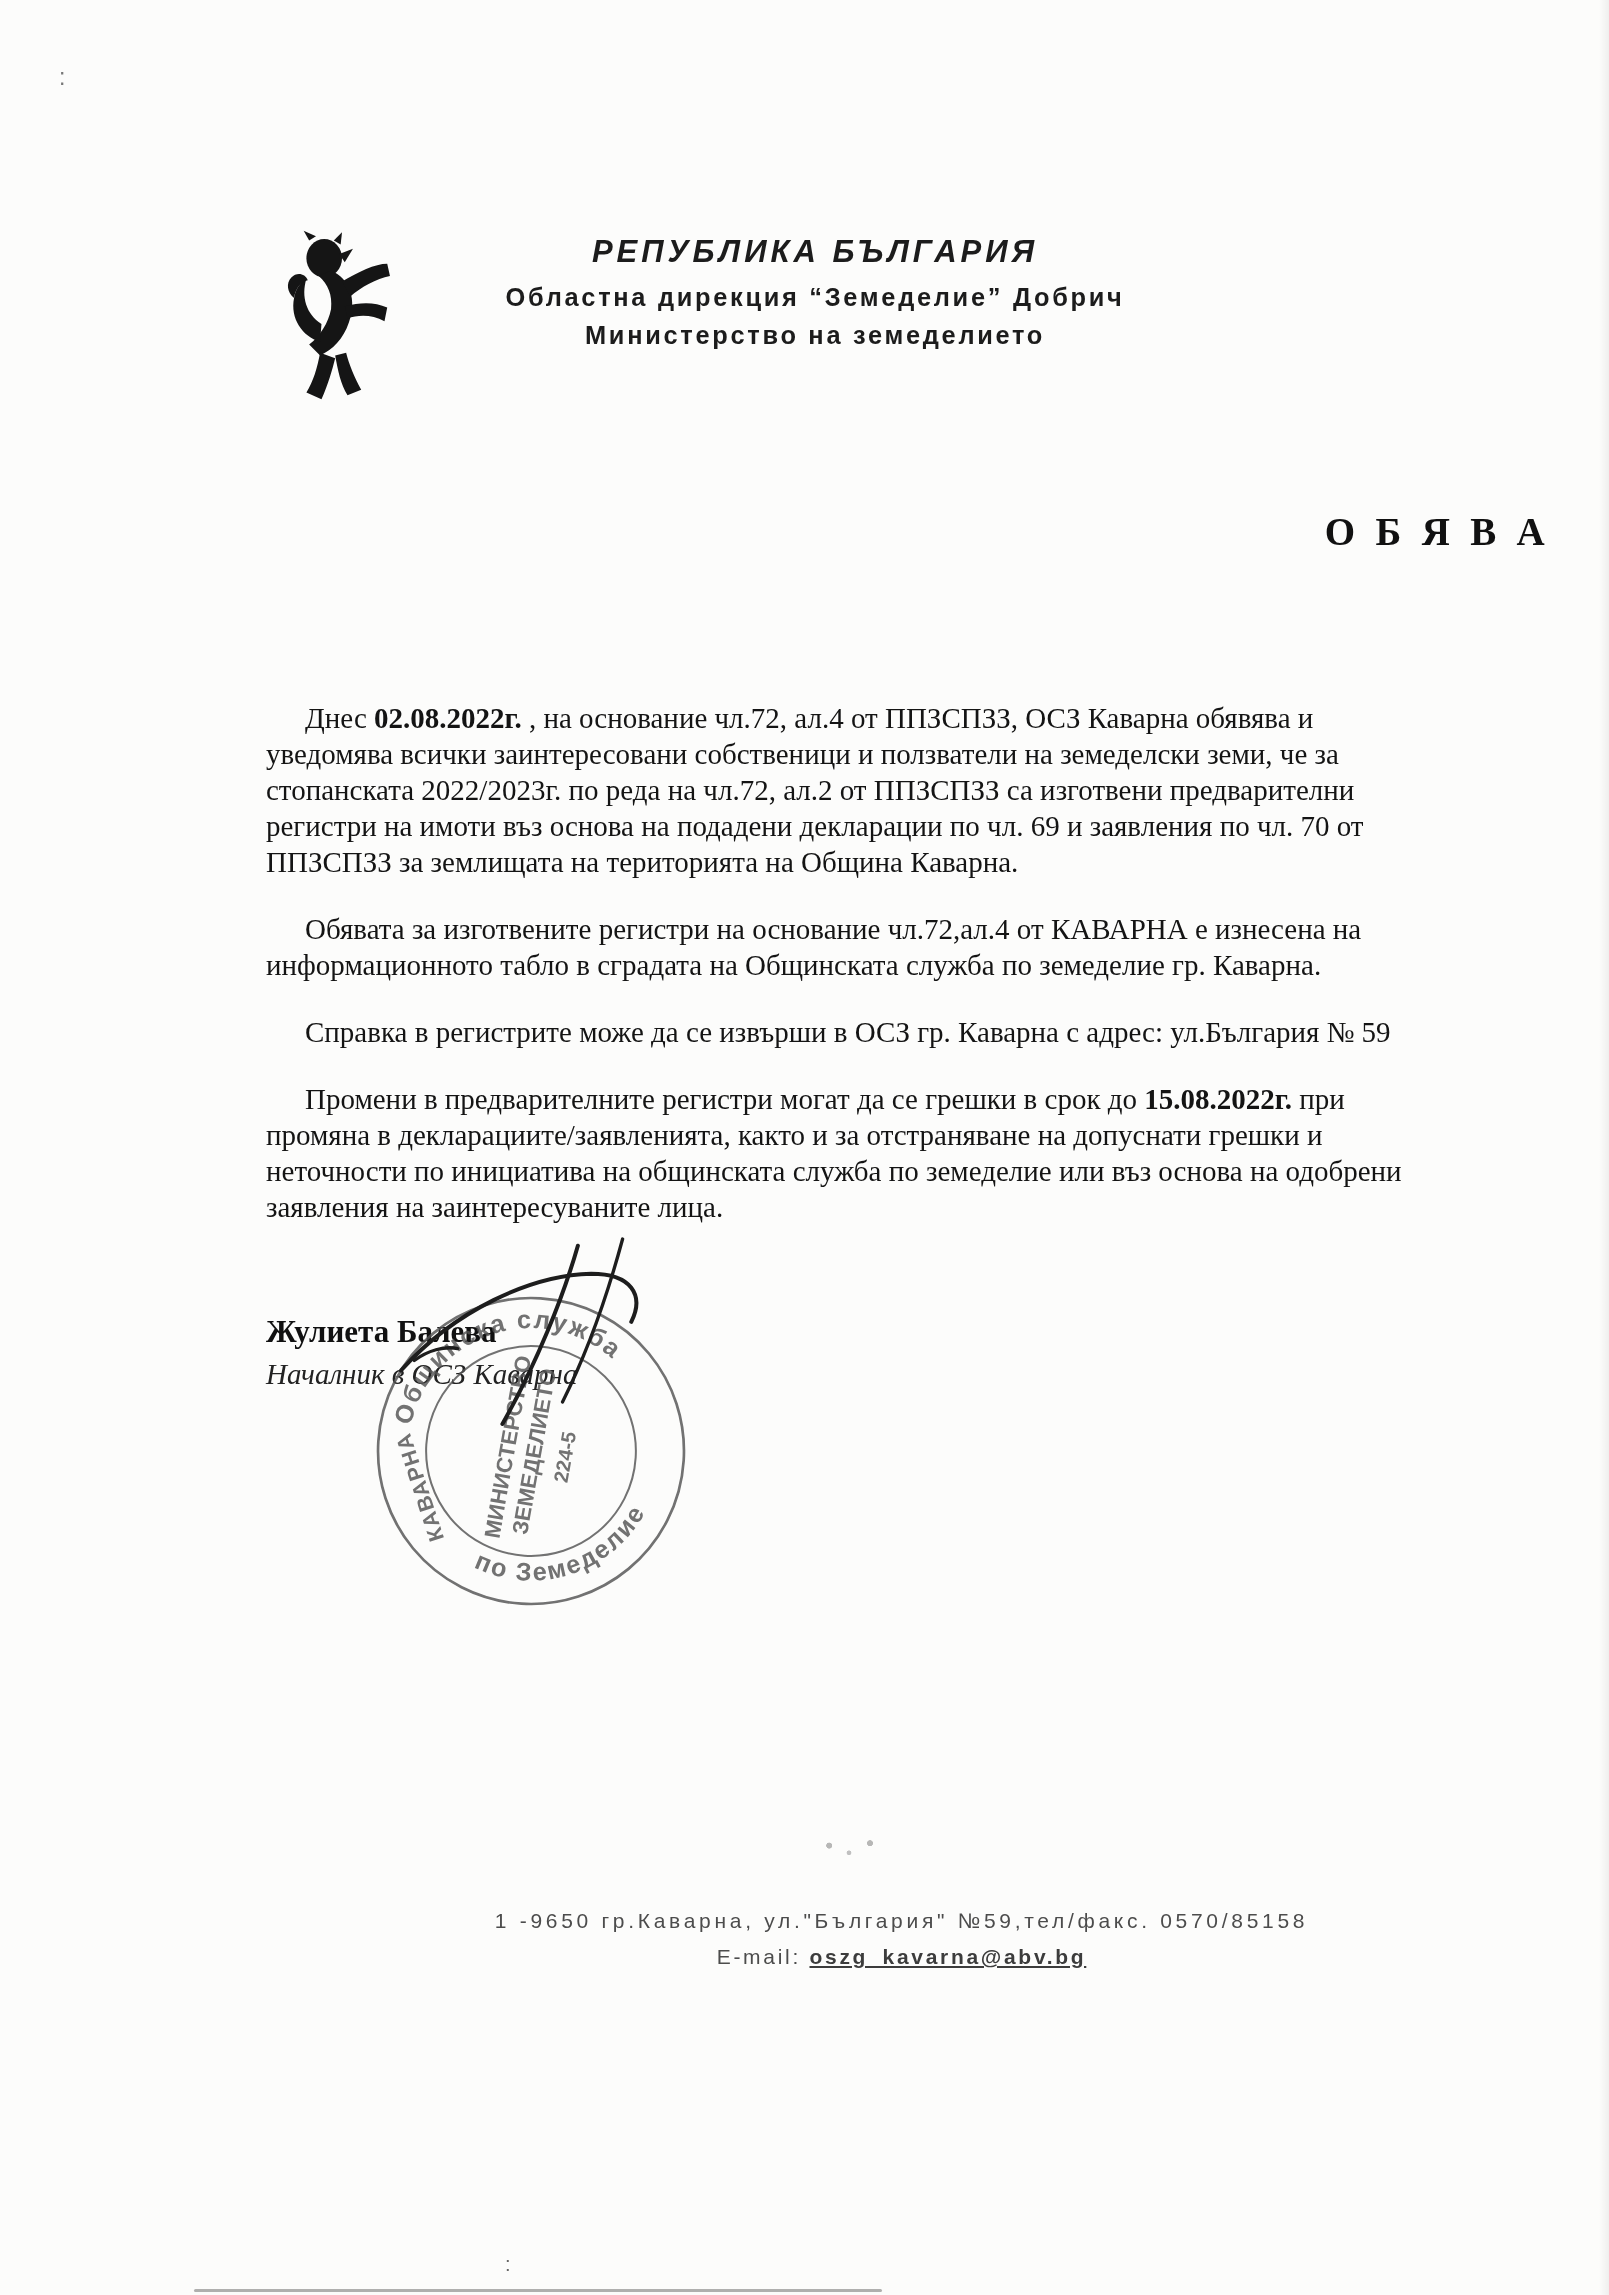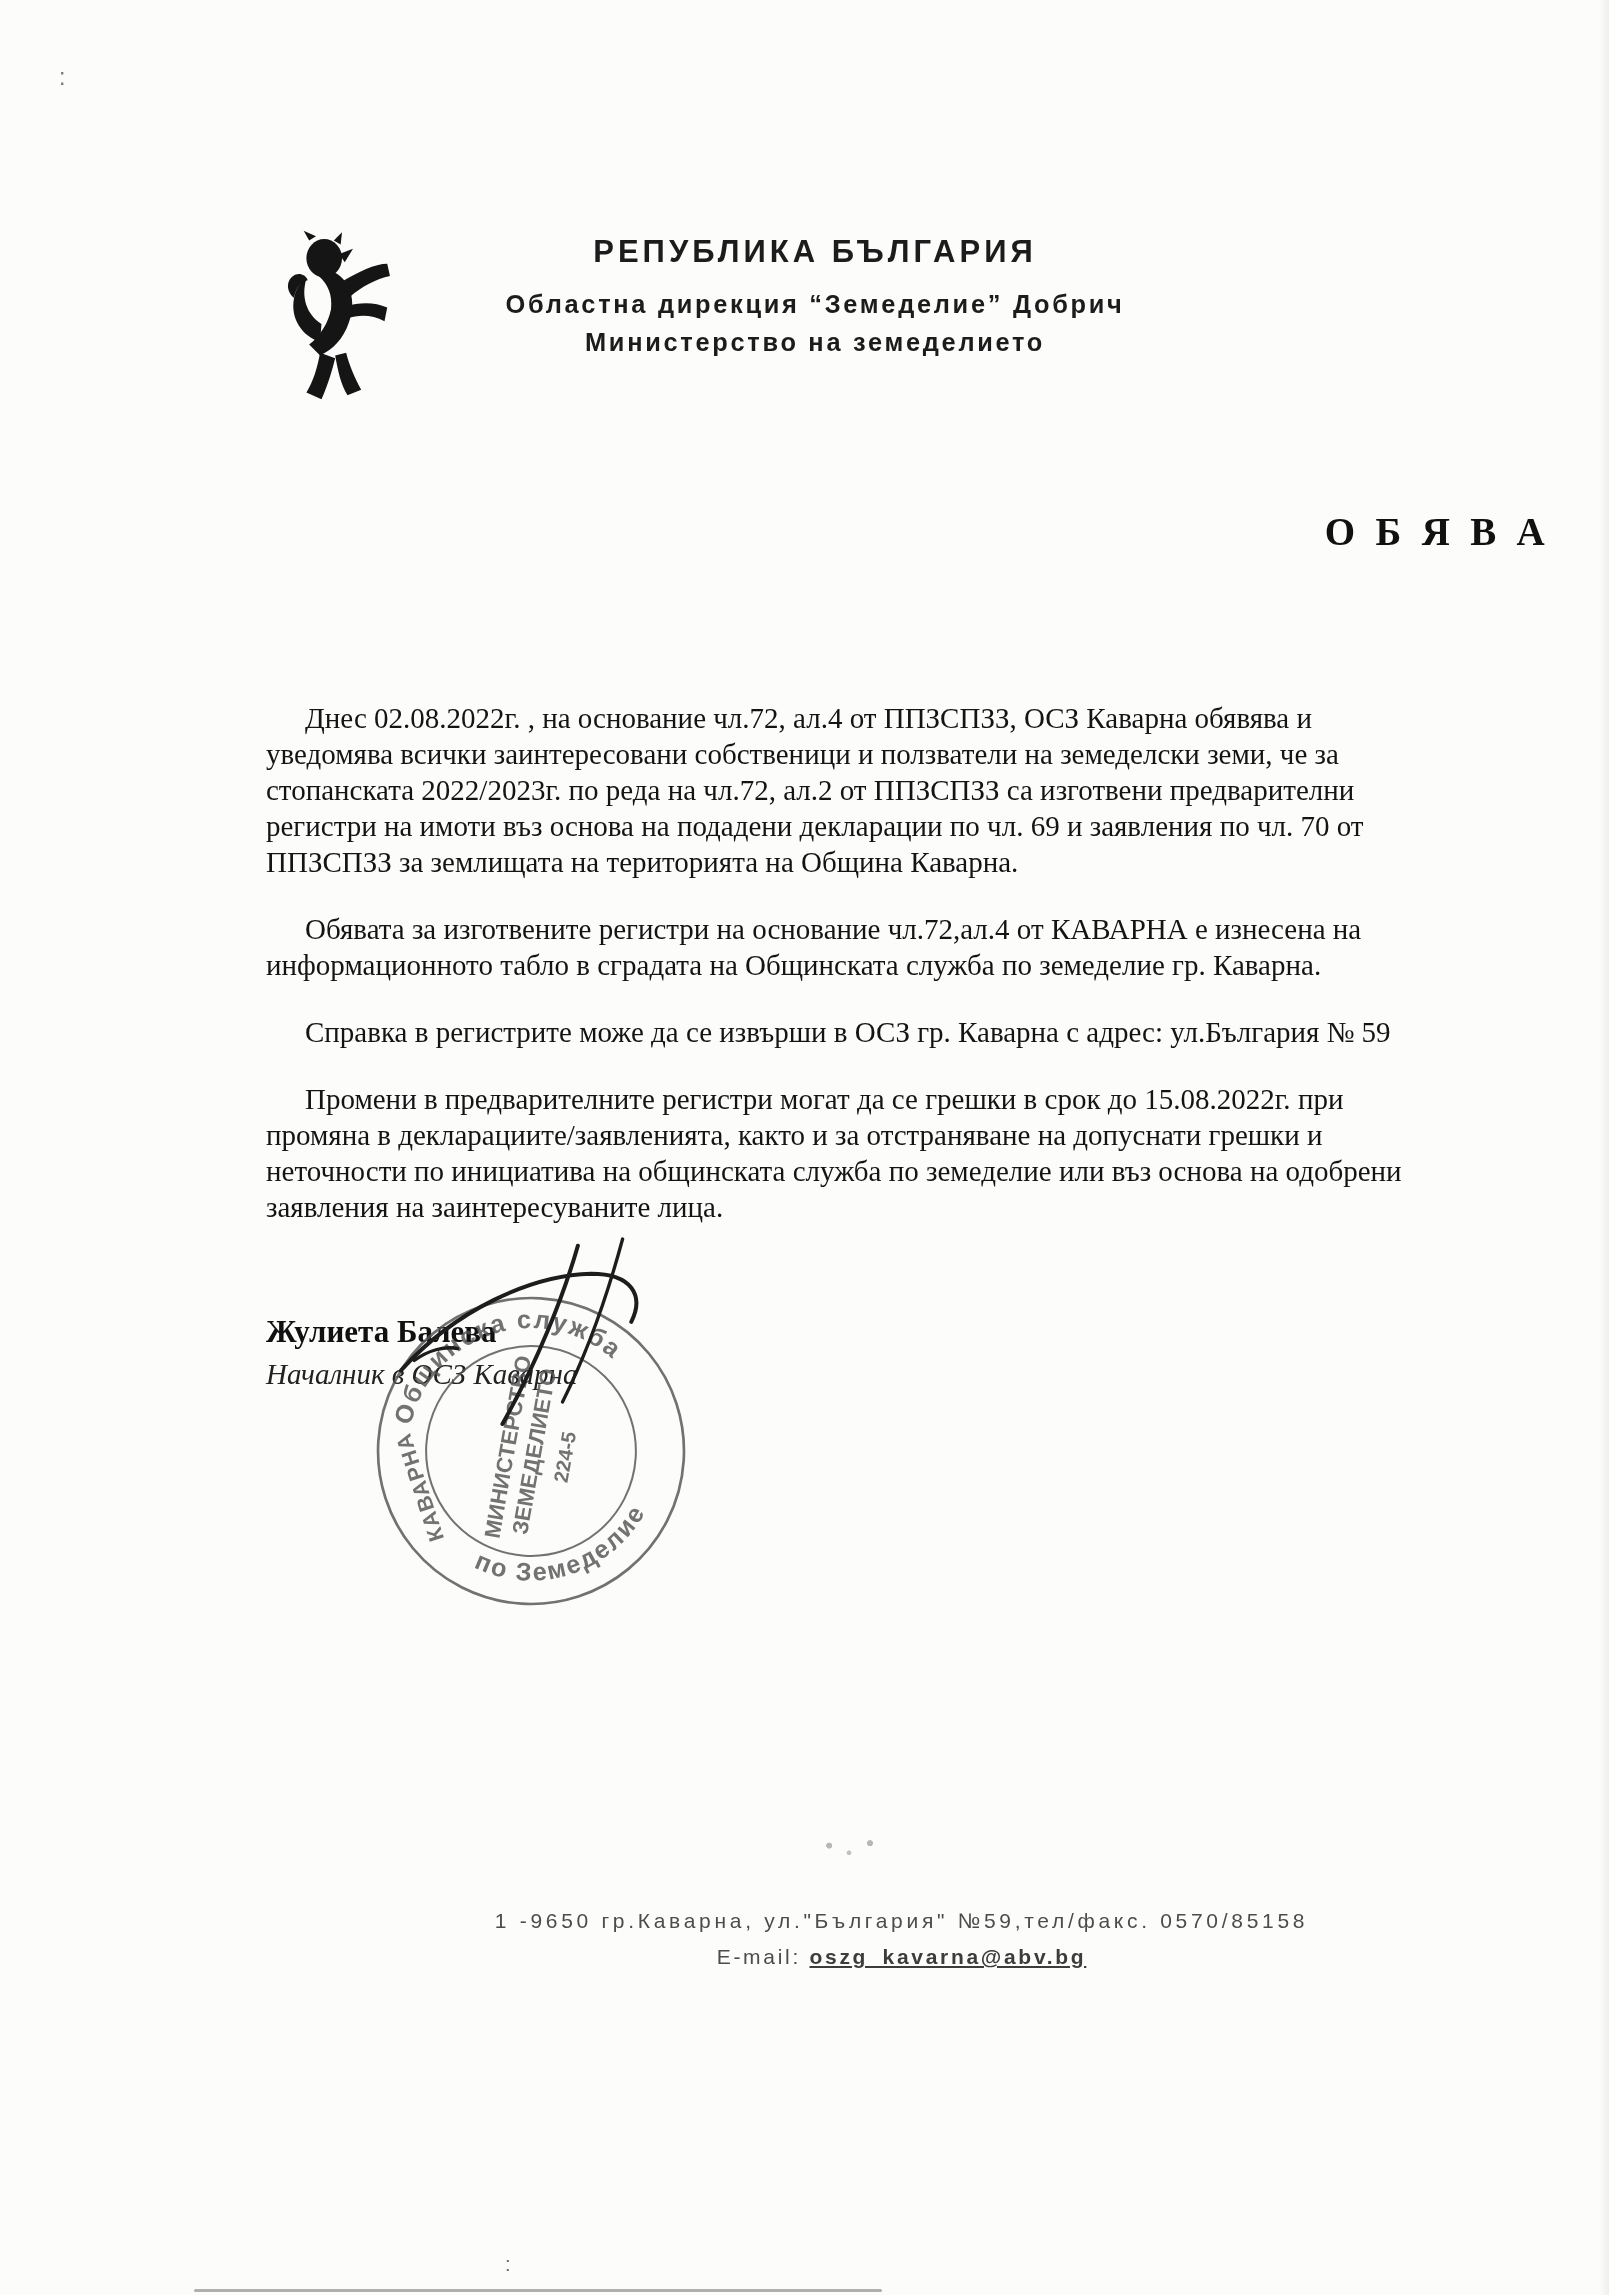--- a/index.html
+++ b/index.html
@@ -24,7 +24,7 @@
     font-family:"Liberation Sans", sans-serif;
     font-weight:bold; color:#1c1c1c;
   }
-  .lh-country { font-size:31px; letter-spacing:4px; margin-bottom:20px; }
+  .lh-country { font-size:31px; letter-spacing:4px; margin-bottom:13px;font-style:italic; }
   .lh-line    { font-size:25.4px; letter-spacing:2.7px; margin-bottom:8.7px; }
   .lh-shift   { padding-left:74px; }
 

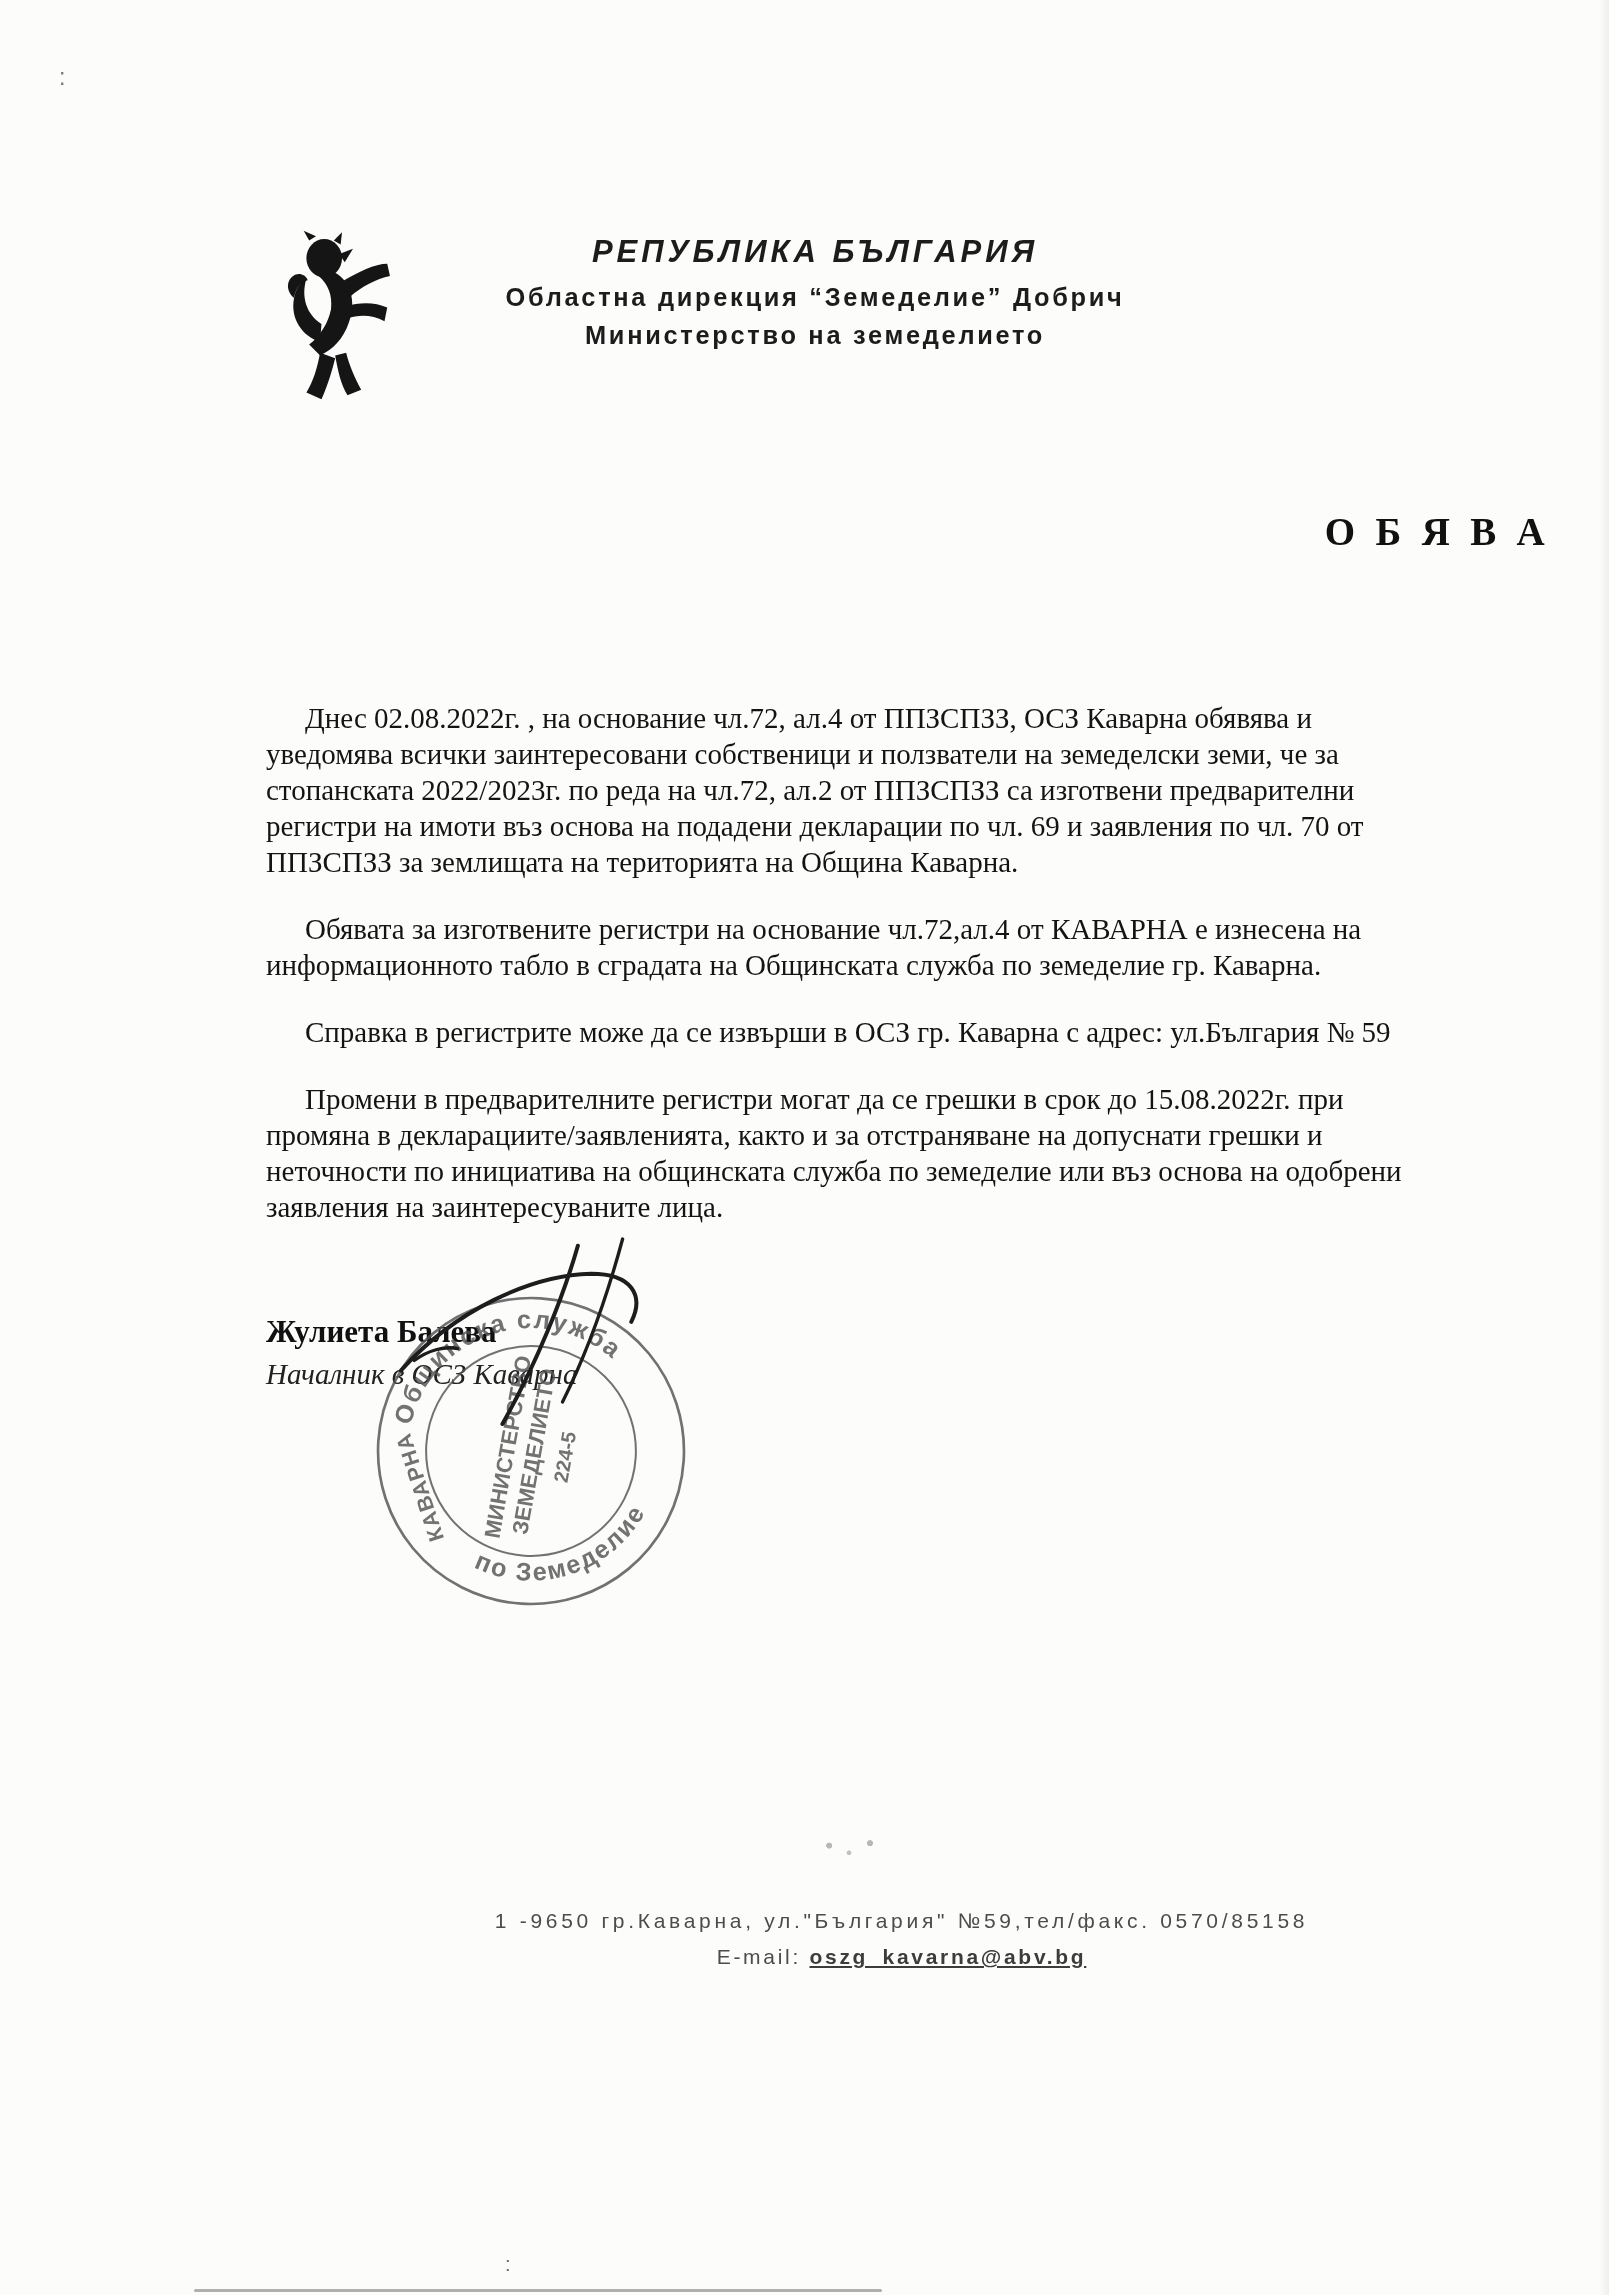--- a/index.html
+++ b/index.html
@@ -43,7 +43,7 @@
     font-size:29px; line-height:36px; color:#141414;
   }
   .body-text p { margin:0 0 31px 0; text-indent:39px; }
-  .body-text b { font-weight:normal;margin-top:36px; }
+  .body-text b { font-weight:bold;margin-top:36px; }
 
   
   .signature-block { position:absolute; left:266px; top:1314px; }

